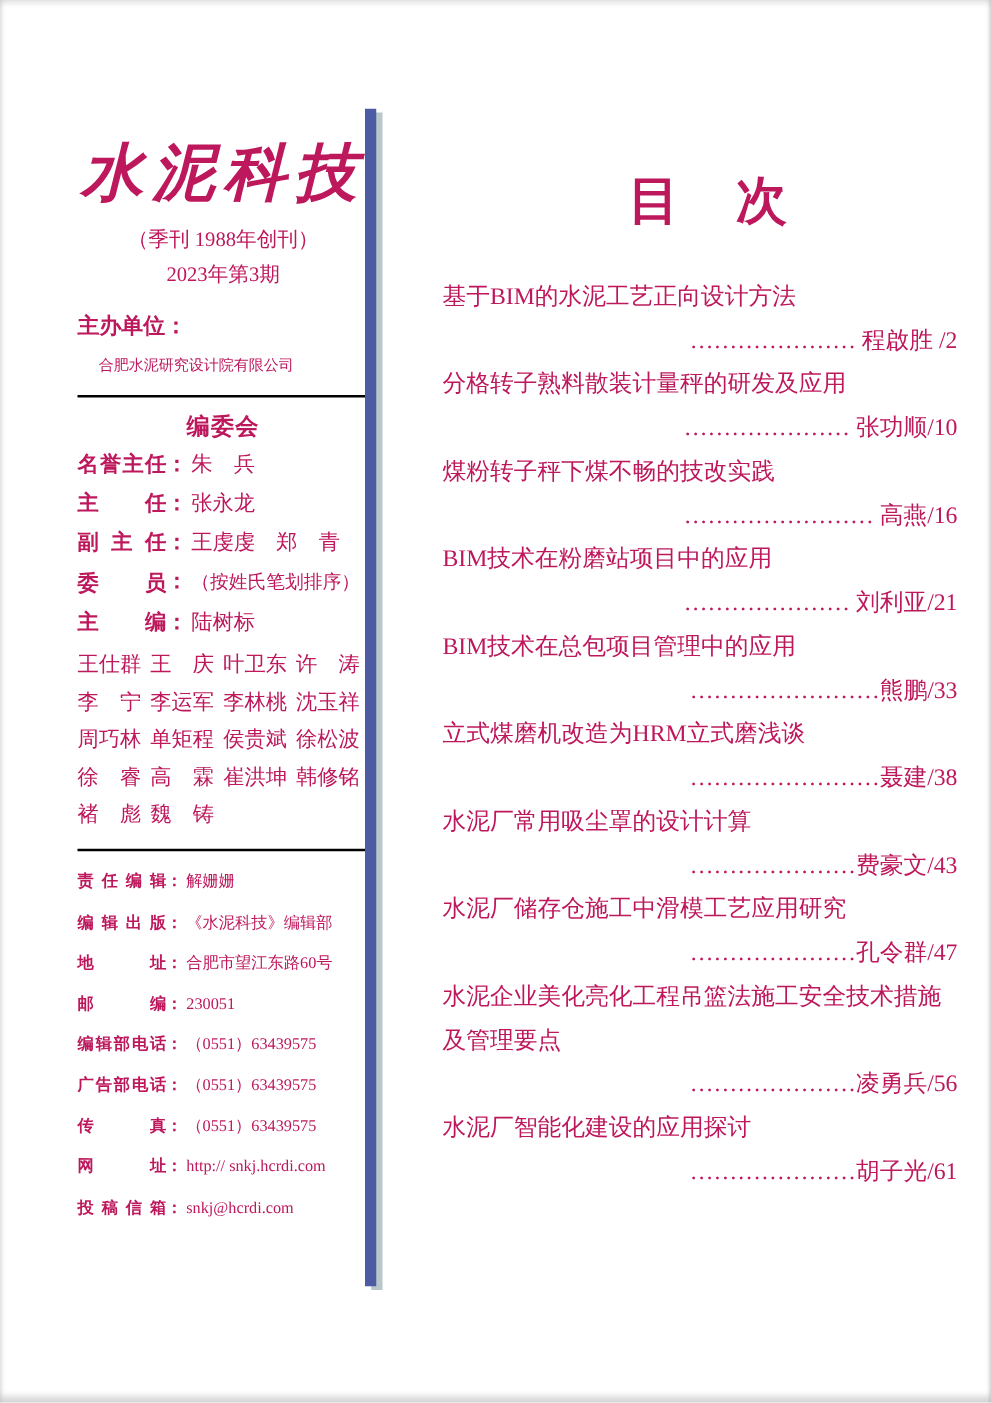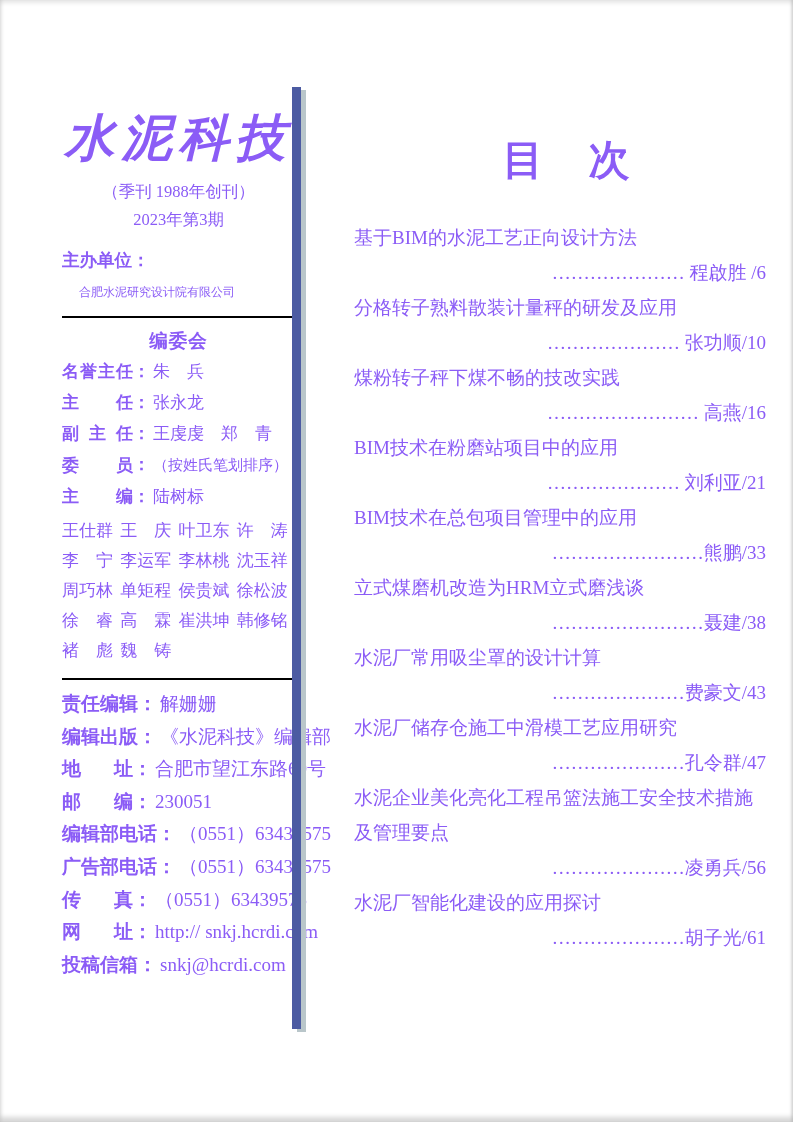--- a/index.html
+++ b/index.html
@@ -5,7 +5,7 @@
   html,body { margin:0; padding:0; background:#ffffff; }
   .page {
     position:relative; width:793px; height:1122px; background:#ffffff;
-    overflow:hidden; color:#8b5cf6;
+    overflow:hidden; color:#be185d;
     font-family:"Liberation Serif","DejaVu Serif",serif;
     box-shadow: inset 0 3px 4px rgba(0,0,0,0.10), inset 0 -5px 5px rgba(0,0,0,0.16), inset -2px 0 2px rgba(0,0,0,0.05);
   }

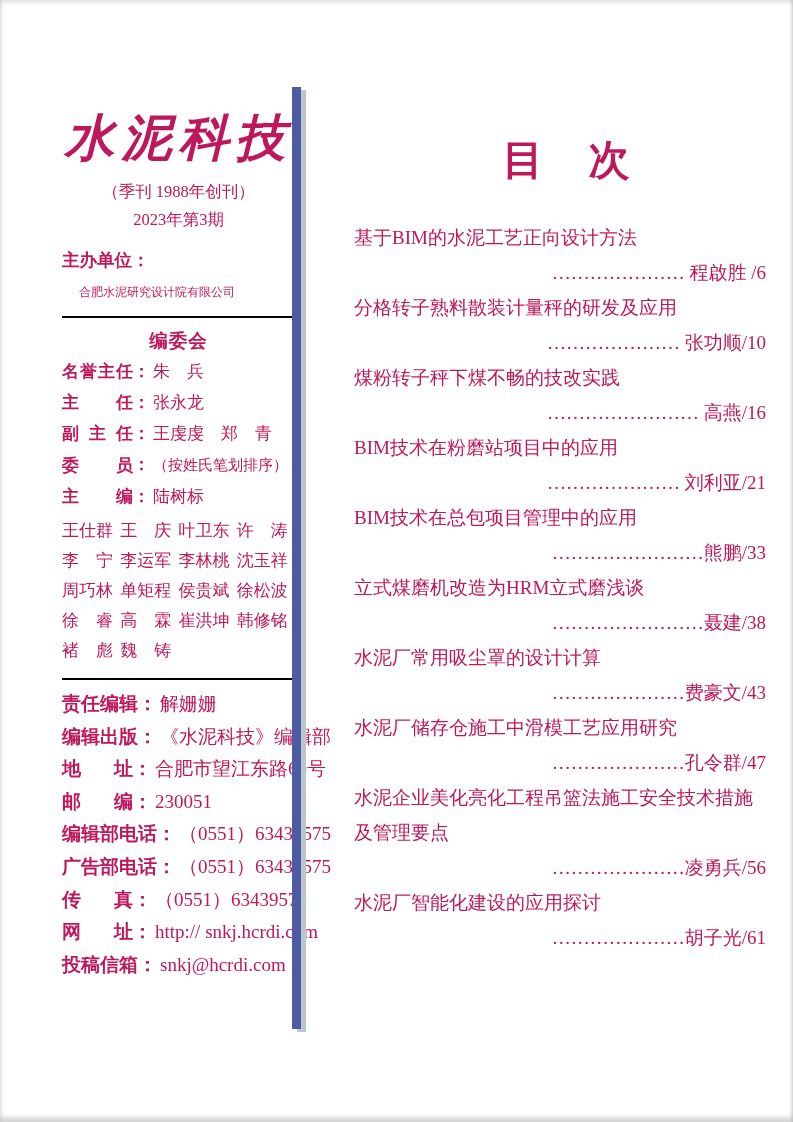--- a/index.html
+++ b/index.html
@@ -170,7 +170,7 @@
 
       <div class="toc-entry">
         <div class="toc-line toc-title">基于BIM的水泥工艺正向设计方法</div>
-        <div class="toc-line toc-byline">………………… 程啟胜 /6</div>
+        <div class="toc-line toc-byline">………………… 程啟胜 /2</div>
       </div>
 
       <div class="toc-entry">

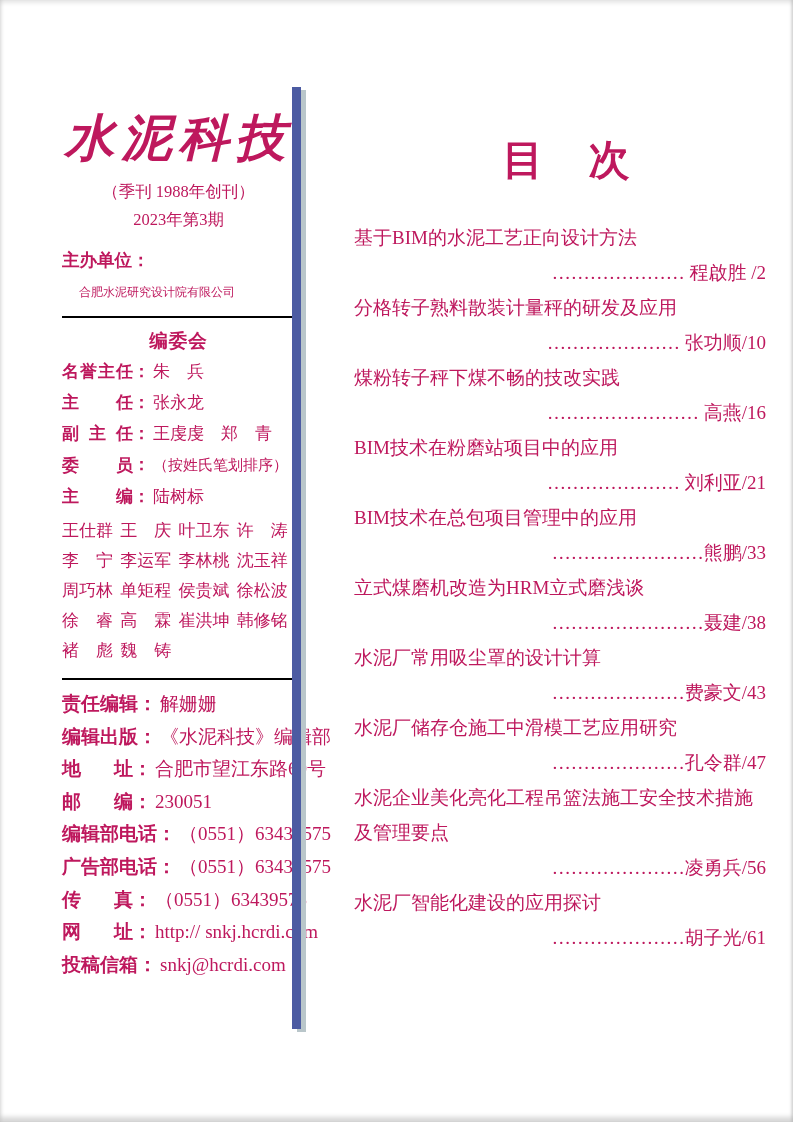--- a/index.html
+++ b/index.html
@@ -36,7 +36,7 @@
   }
 
   .brow { line-height:31px; font-size:17px; white-space:nowrap; }
-  .irow { line-height:32.6px; font-size:19px; white-space:nowrap; }
+  .irow { line-height:32.6px; font-size:13px; white-space:nowrap; }
 
   .lbl {
     display:inline-block; min-width:71px;

